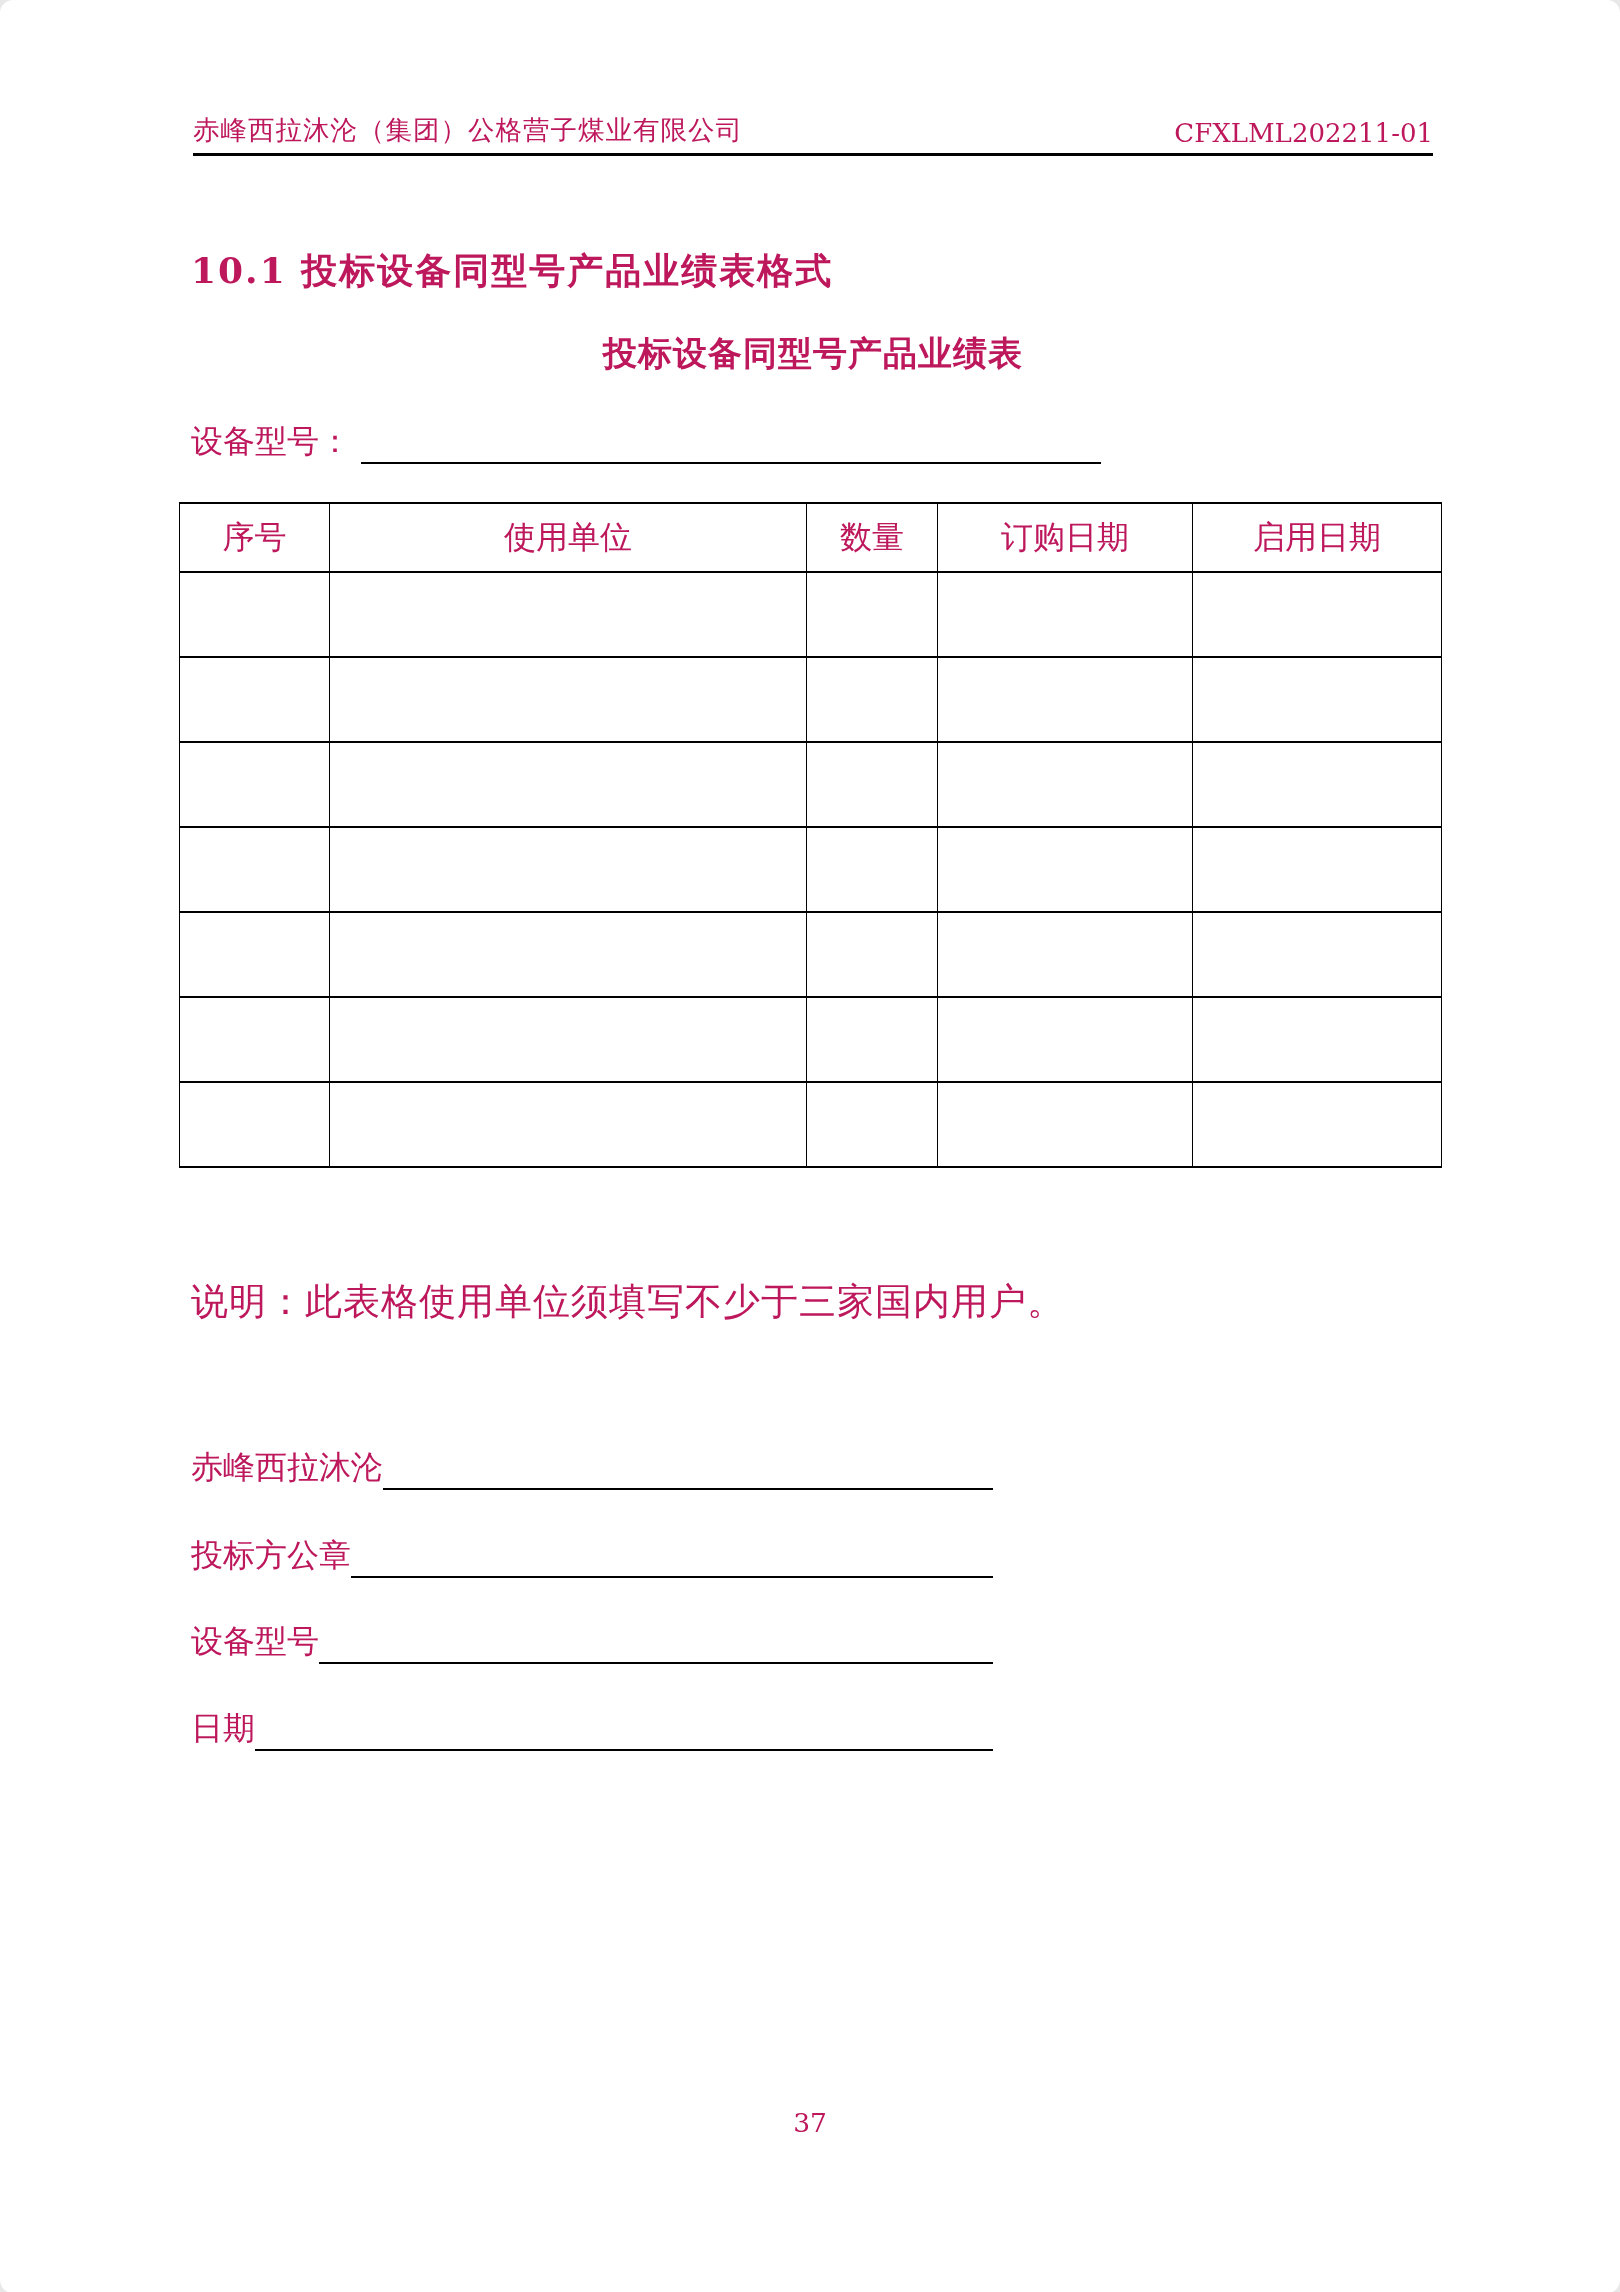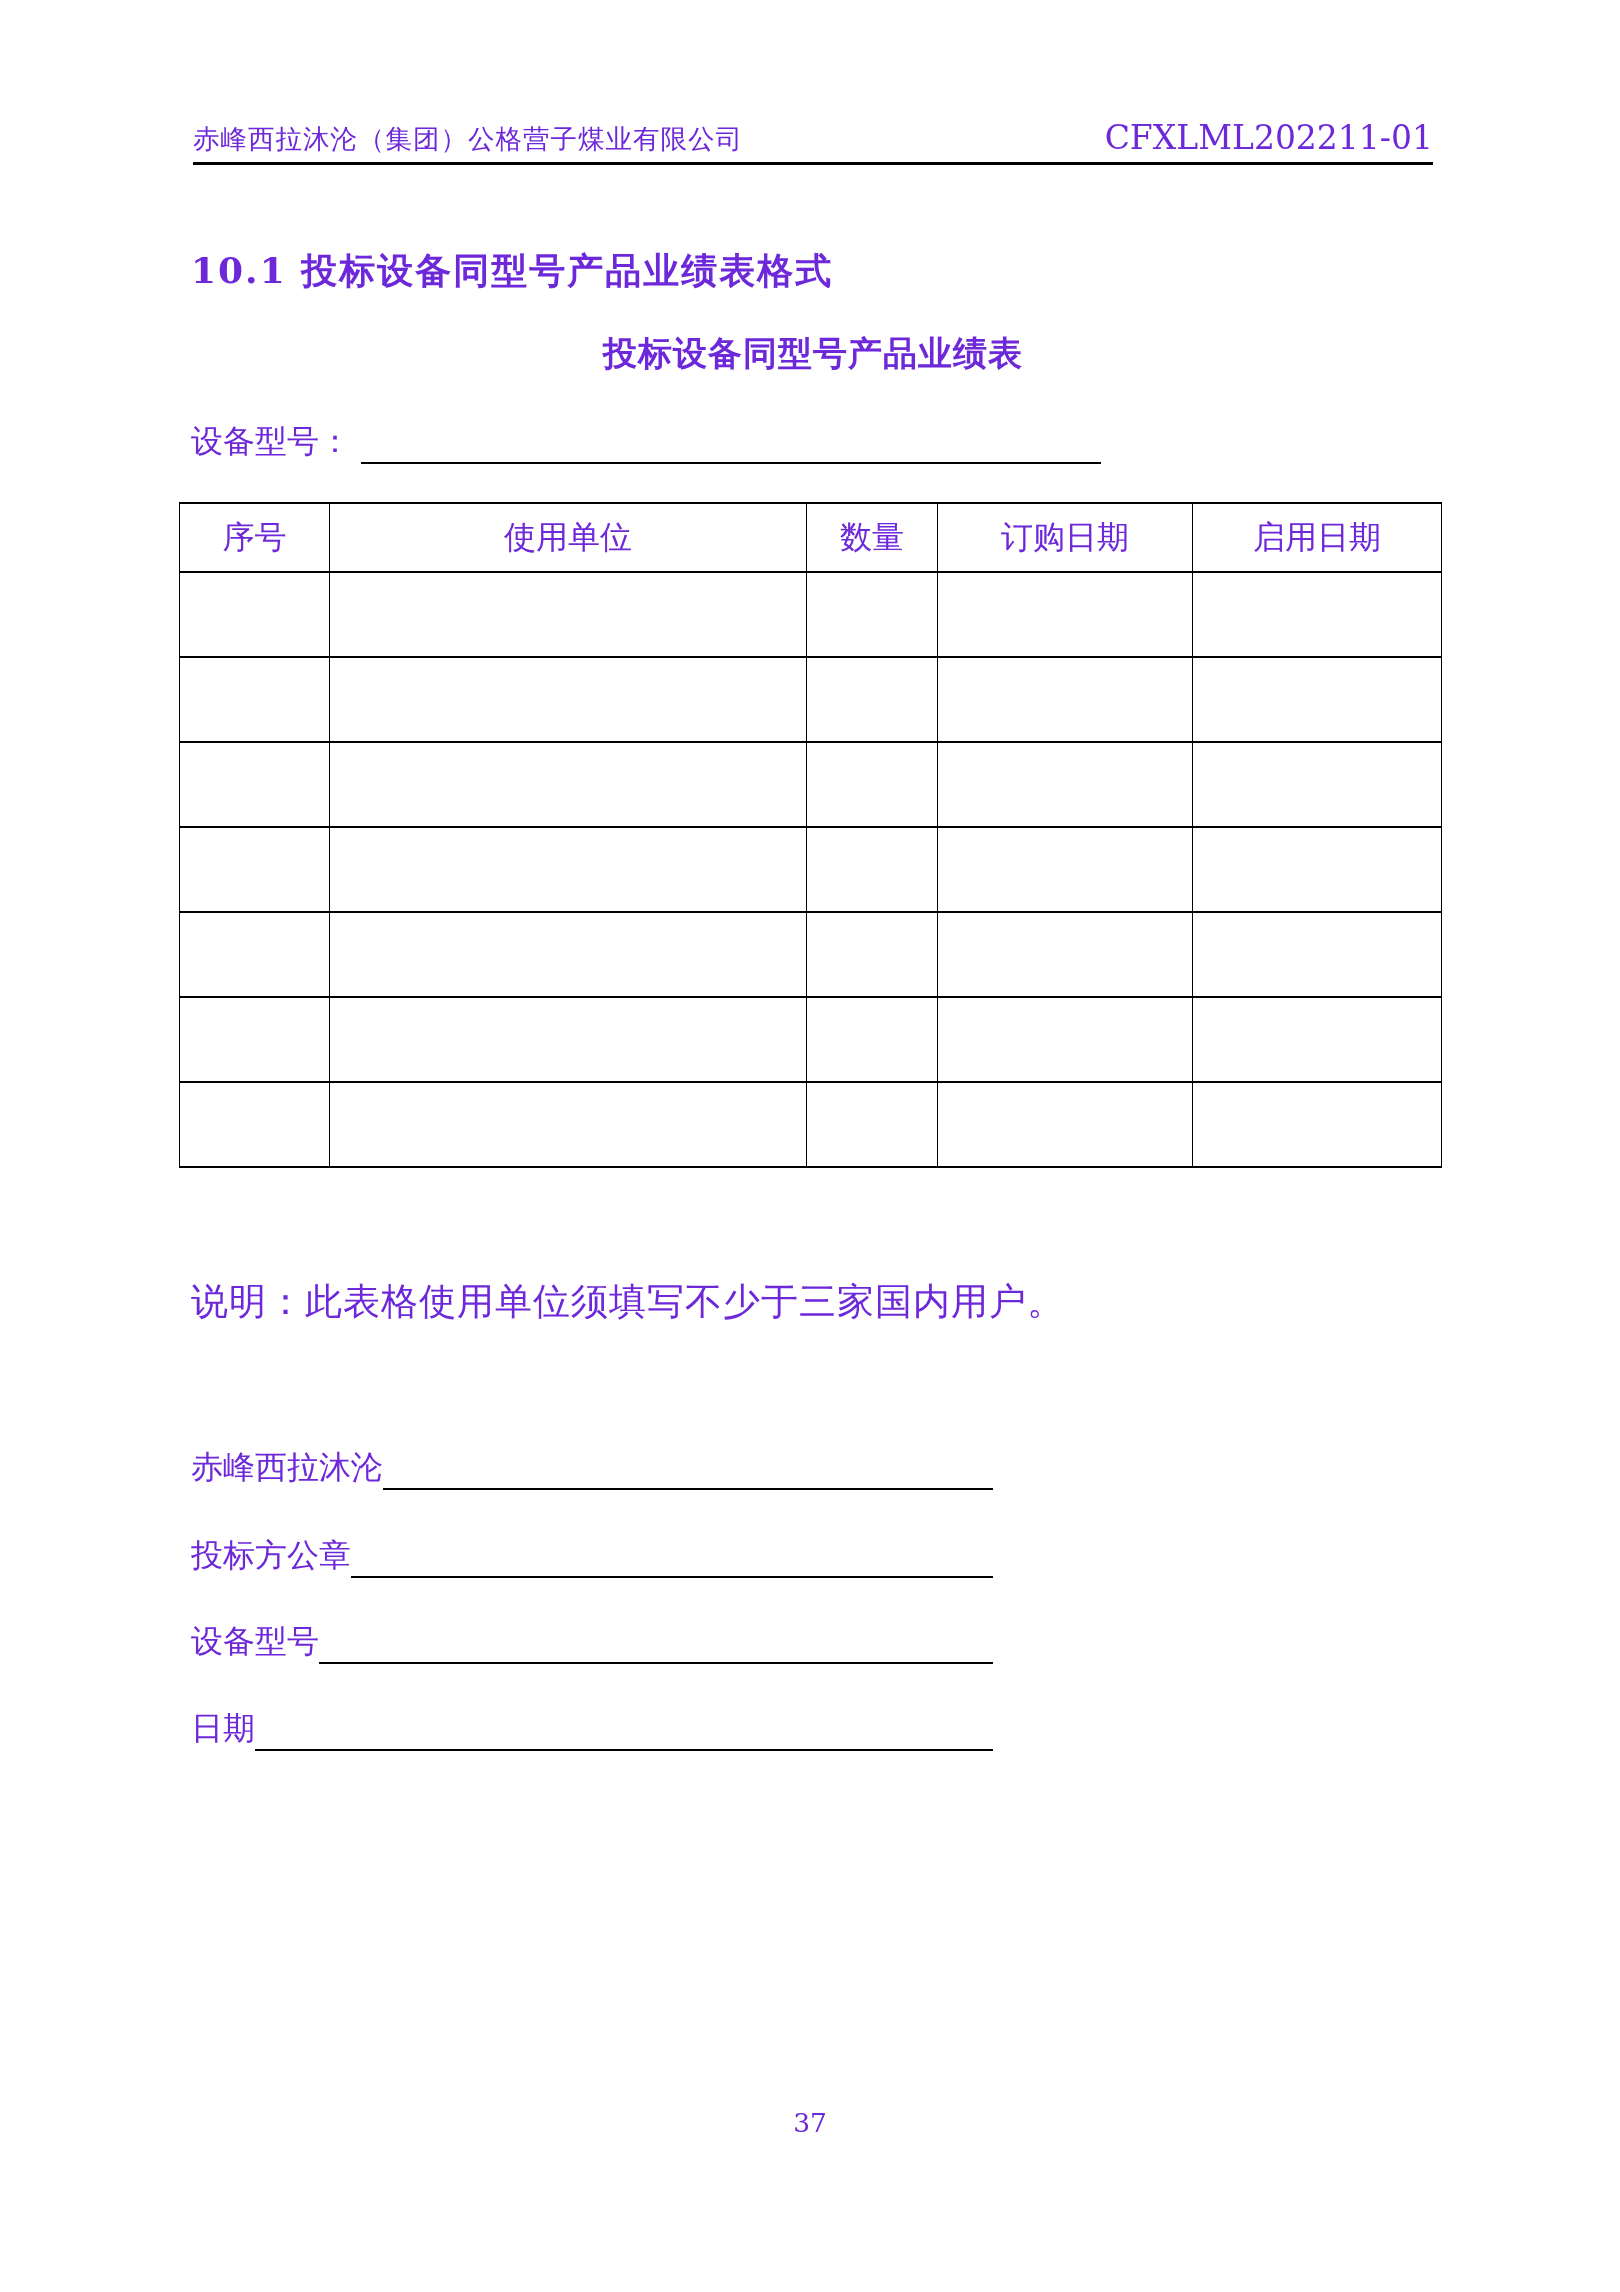--- a/index.html
+++ b/index.html
@@ -9,8 +9,9 @@
     background:#ffffff;
     margin:0 auto;
     font-family:"DejaVu Serif","Liberation Serif",serif;
-    color:#6d28d9;
+    color:#be185d;
     overflow:hidden;
+    border-radius:13px;
   }
   
   .hdr{

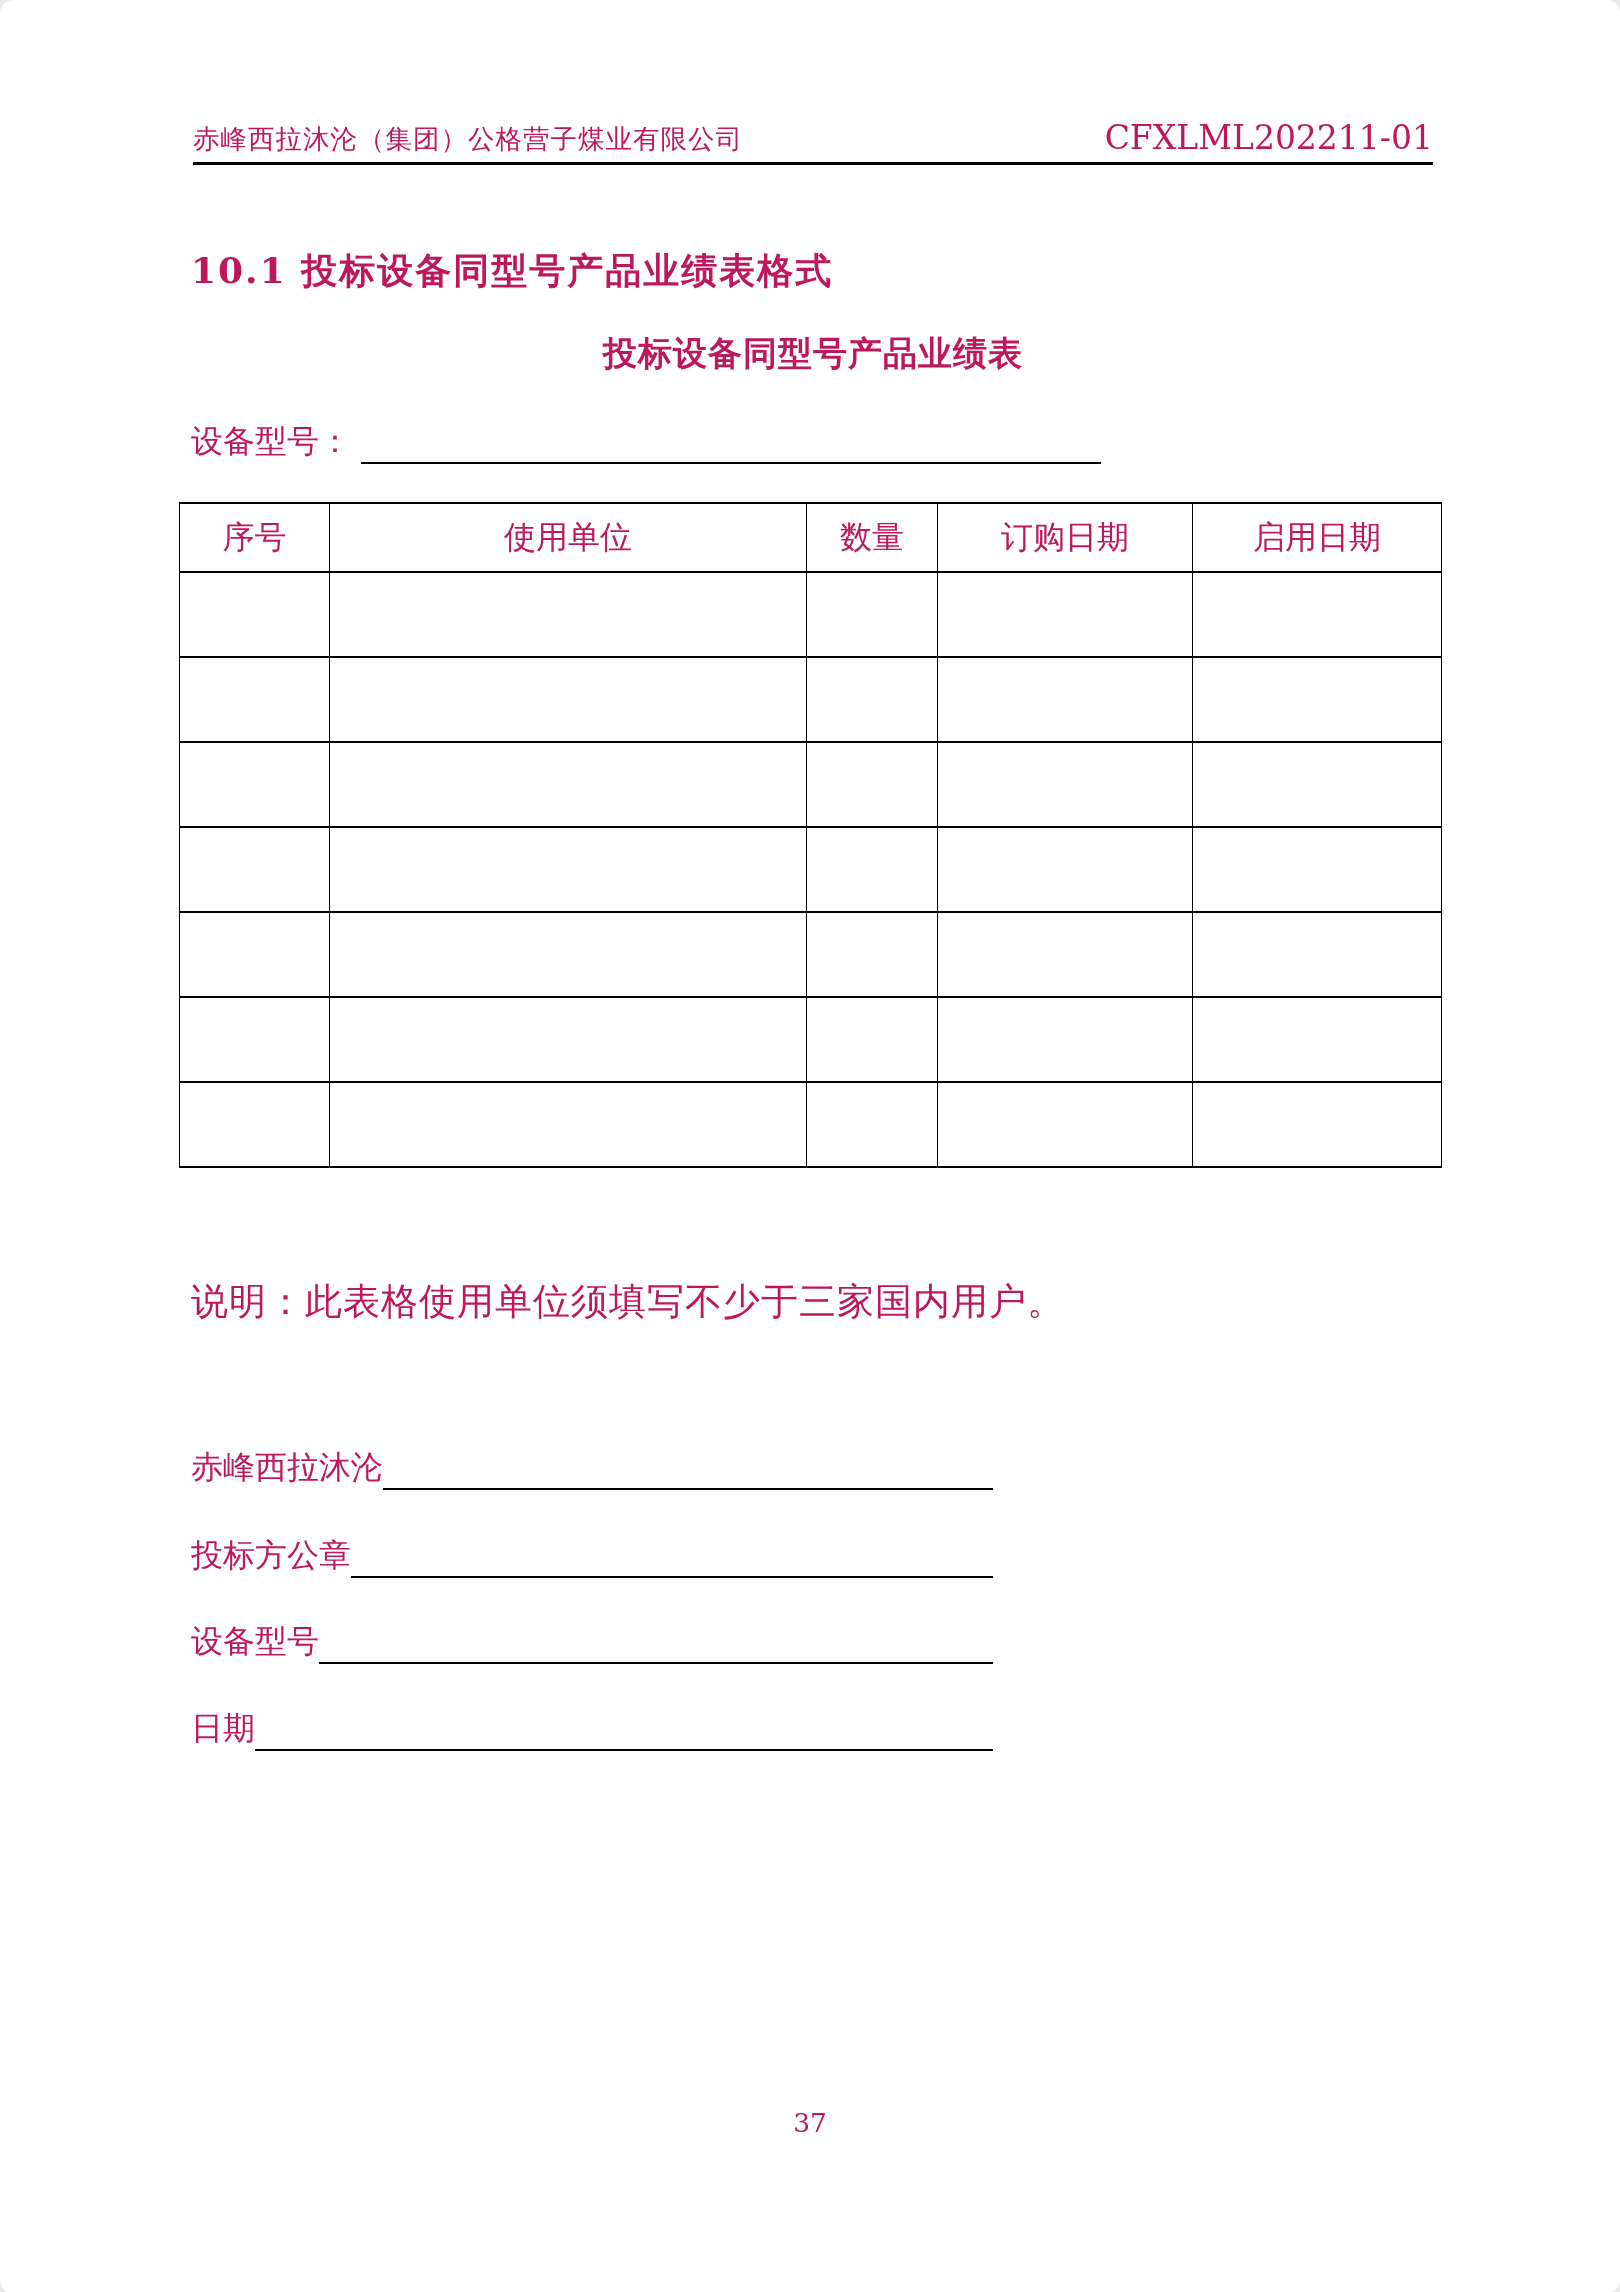--- a/index.html
+++ b/index.html
@@ -21,7 +21,7 @@
     padding-bottom:4.9px;
   }
   .hdr .company{font-size:26.5px;letter-spacing:1px;}
-  .hdr .doccode{font-size:33px;margin-top:12px;}
+  .hdr .doccode{font-size:26px;margin-top:12px;}
   
   .sec-title{
     position:absolute;left:191px;top:247px;

